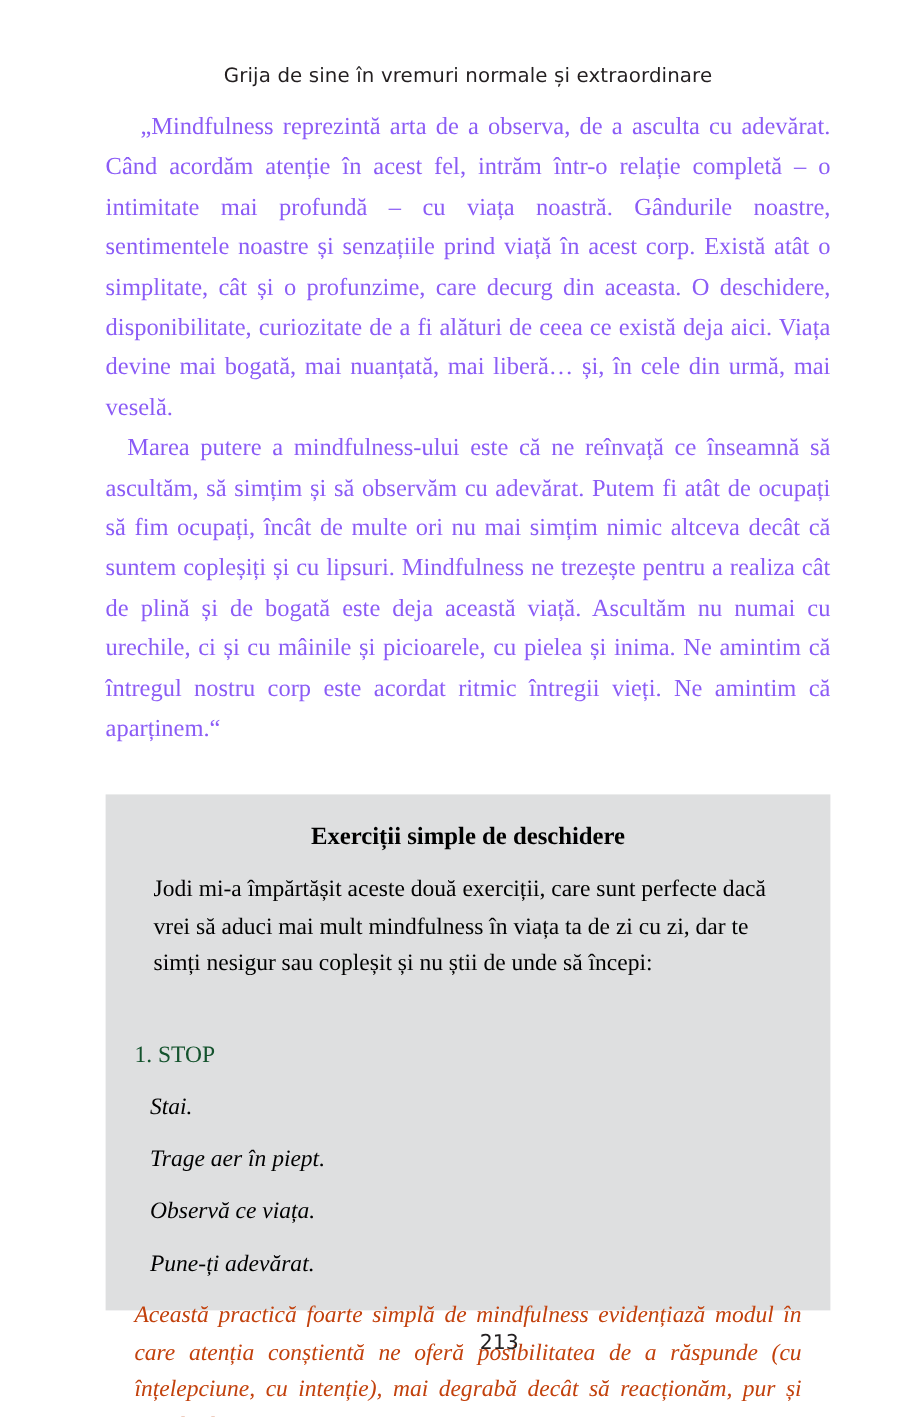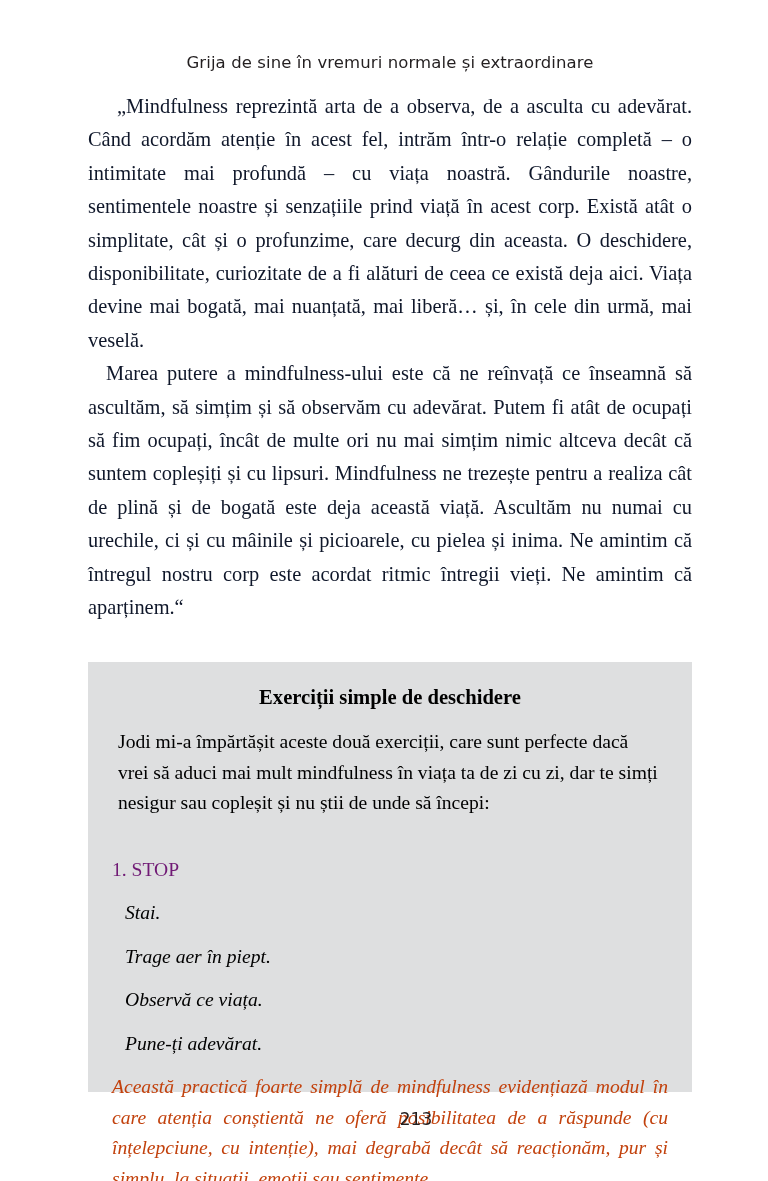--- a/index.html
+++ b/index.html
@@ -52,7 +52,7 @@
     text-align: justify;
     text-justify: inter-word;
     hyphens: manual;
-    color: #0f172a;
+    color: #8b5cf6;
   }
   p.body-par.first { text-indent: 29px; }
   p.body-par.second { text-indent: 18px; }

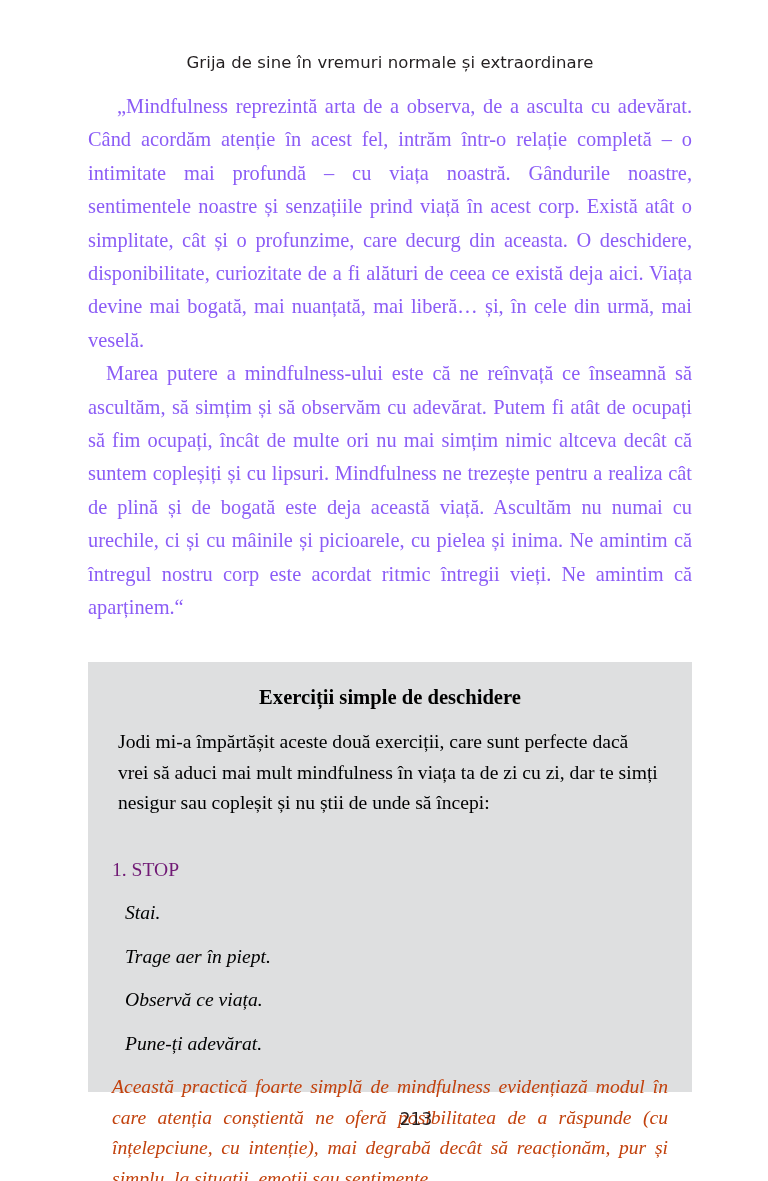--- a/index.html
+++ b/index.html
@@ -79,7 +79,7 @@
   }
 
   .callout-intro {
-    margin: 6px;
+    margin: 16px;
     font-size: 19.6px;
     line-height: 30.5px;
     text-align: left;

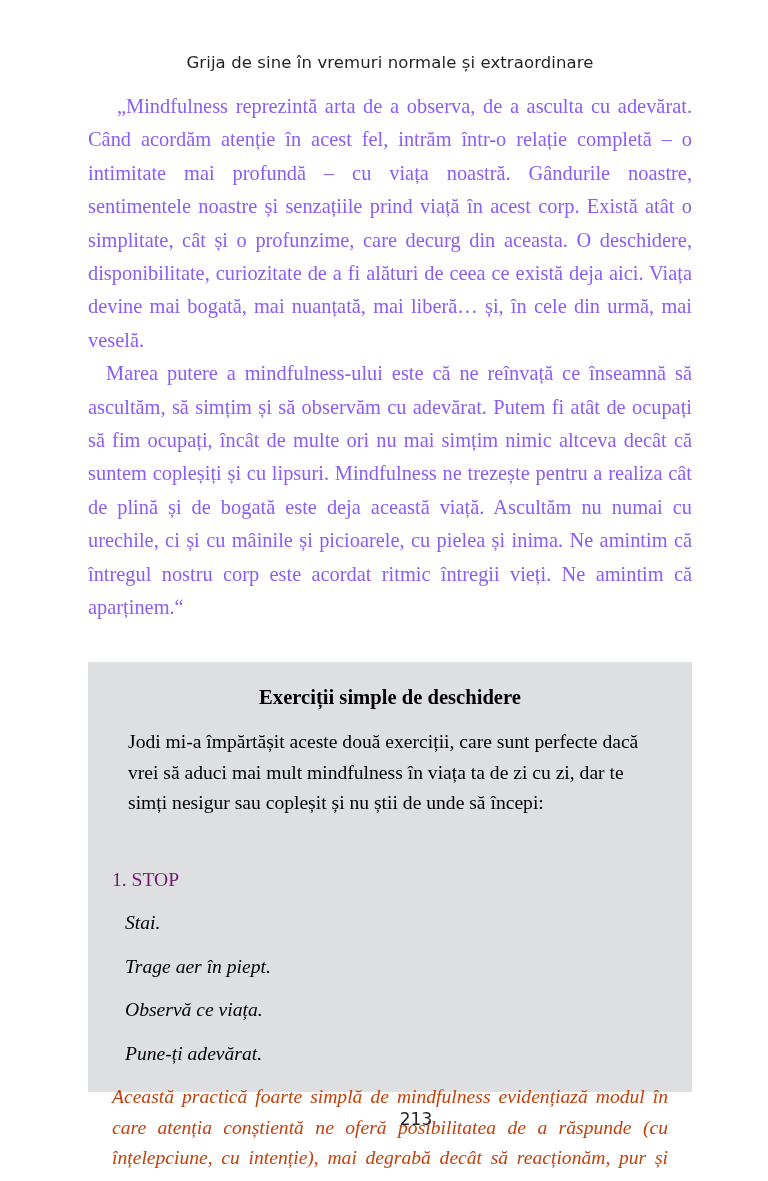--- a/index.html
+++ b/index.html
@@ -92,7 +92,7 @@
     margin: 0;
     font-size: 19.6px;
     line-height: 30.5px;
-    color: #701a75;
+    color: #14532d;
   }
 
   .step-italic {

